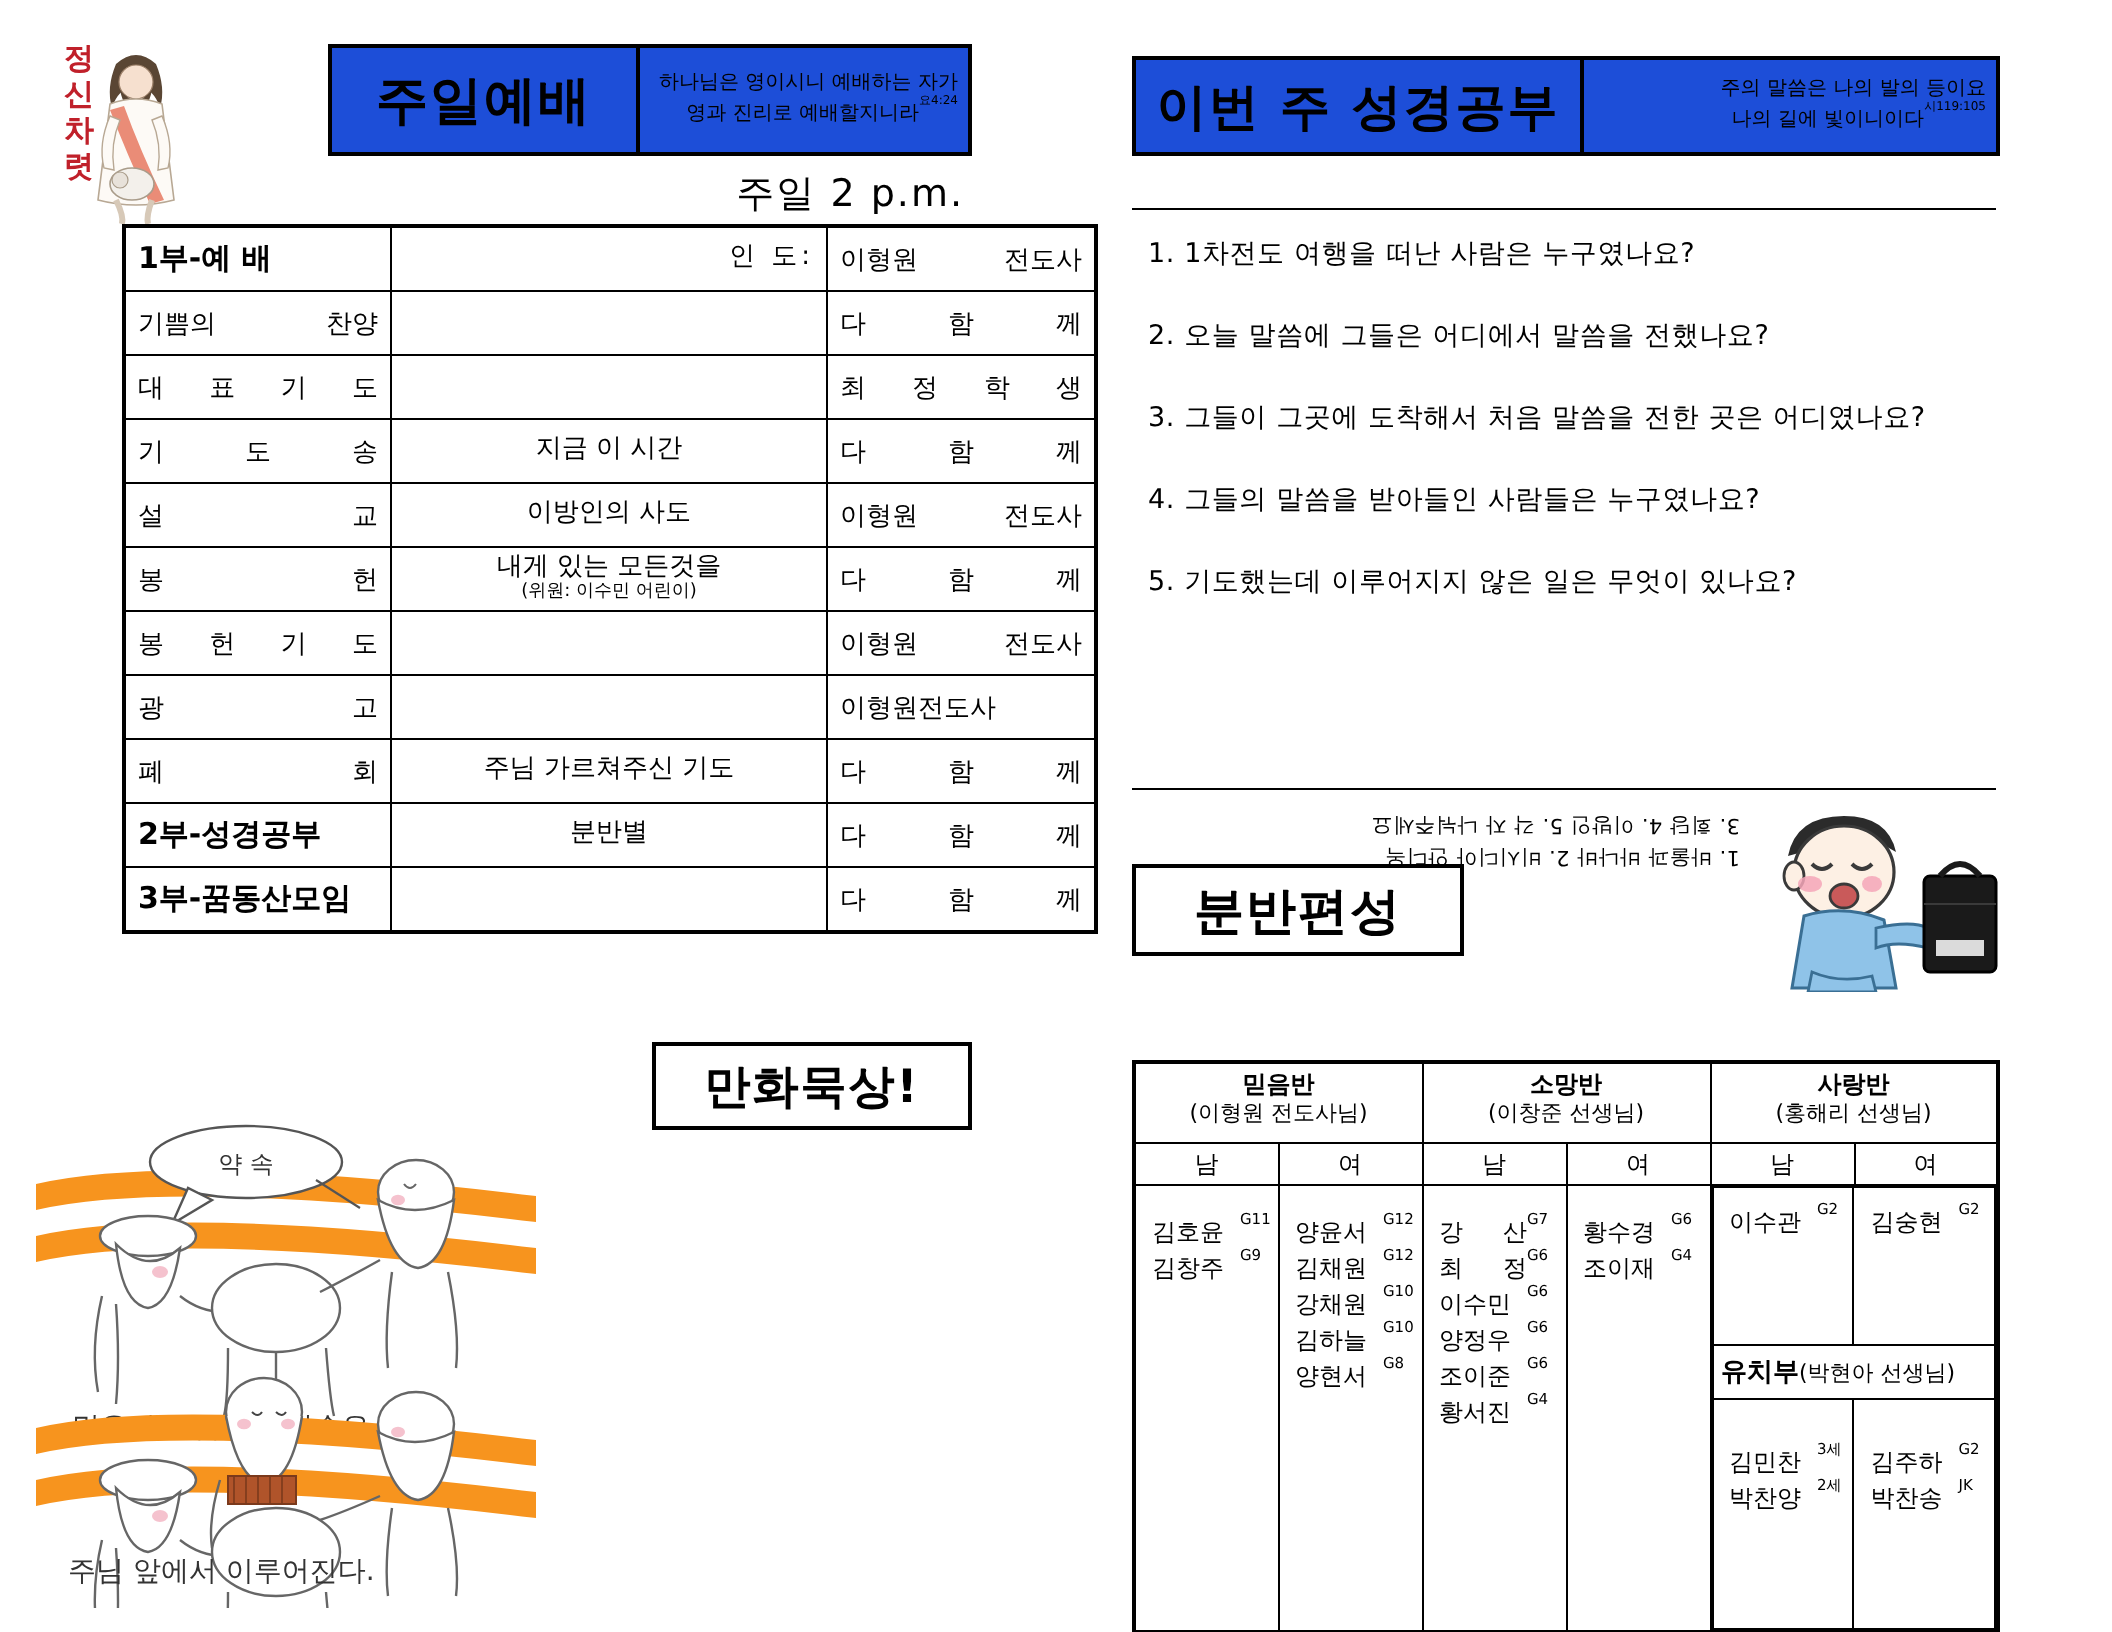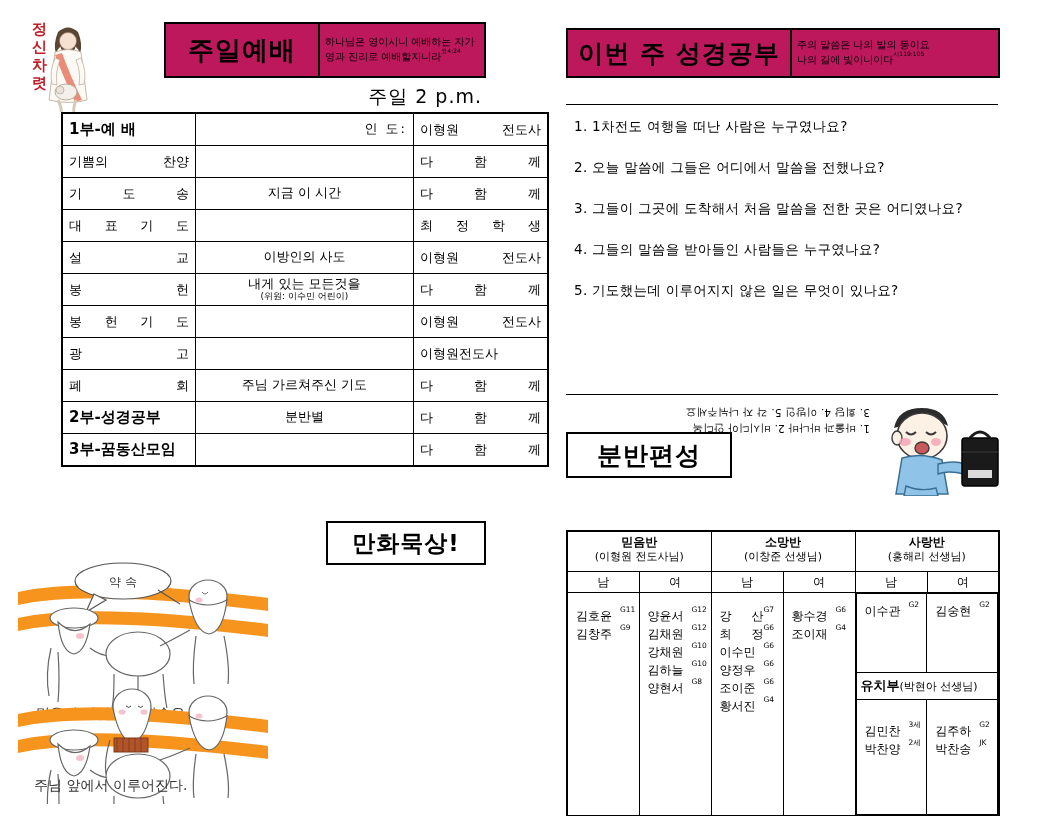--- a/index.html
+++ b/index.html
@@ -29,7 +29,7 @@
     border: 2px solid #000;
     display: flex;
     align-items: stretch;
-    background: #be185d;
+    background: #1d4ed8;
   }
   .title-box .main-title {
     font-weight: bold;

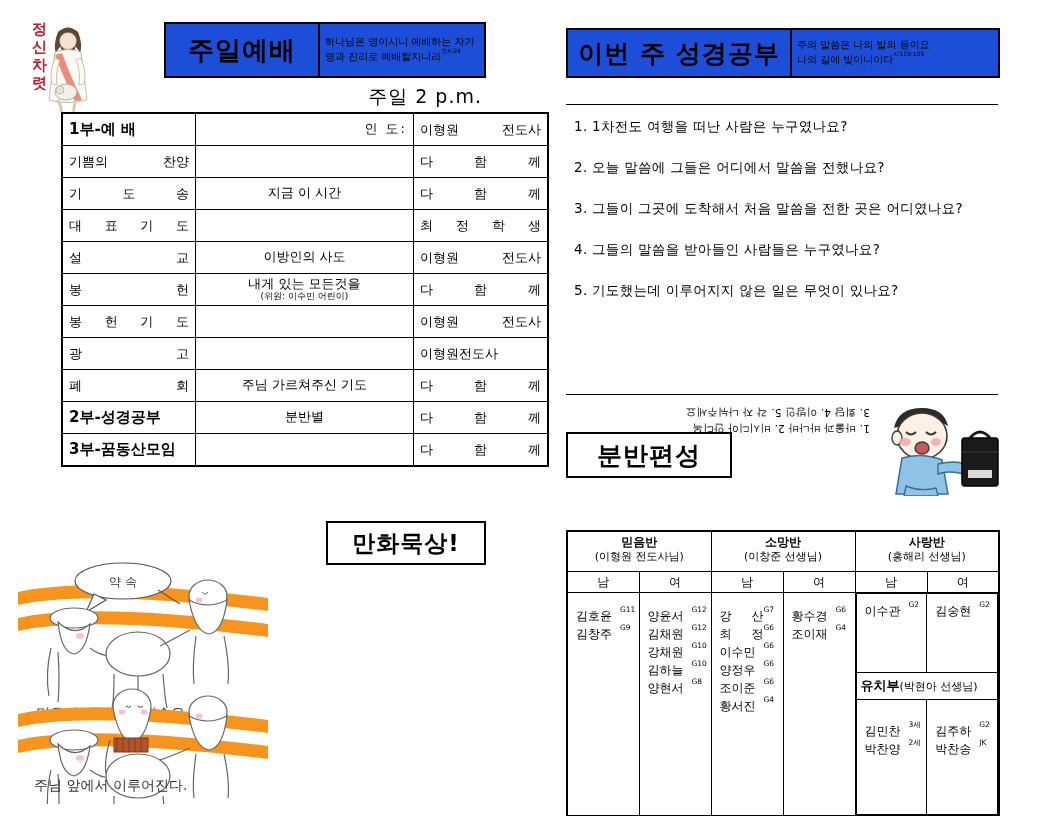--- a/index.html
+++ b/index.html
@@ -48,6 +48,7 @@
     font-size: 10px;
     line-height: 1.45;
     white-space: nowrap;
+    text-align: right;
   }
   .verse .ref {
     font-size: 6px;

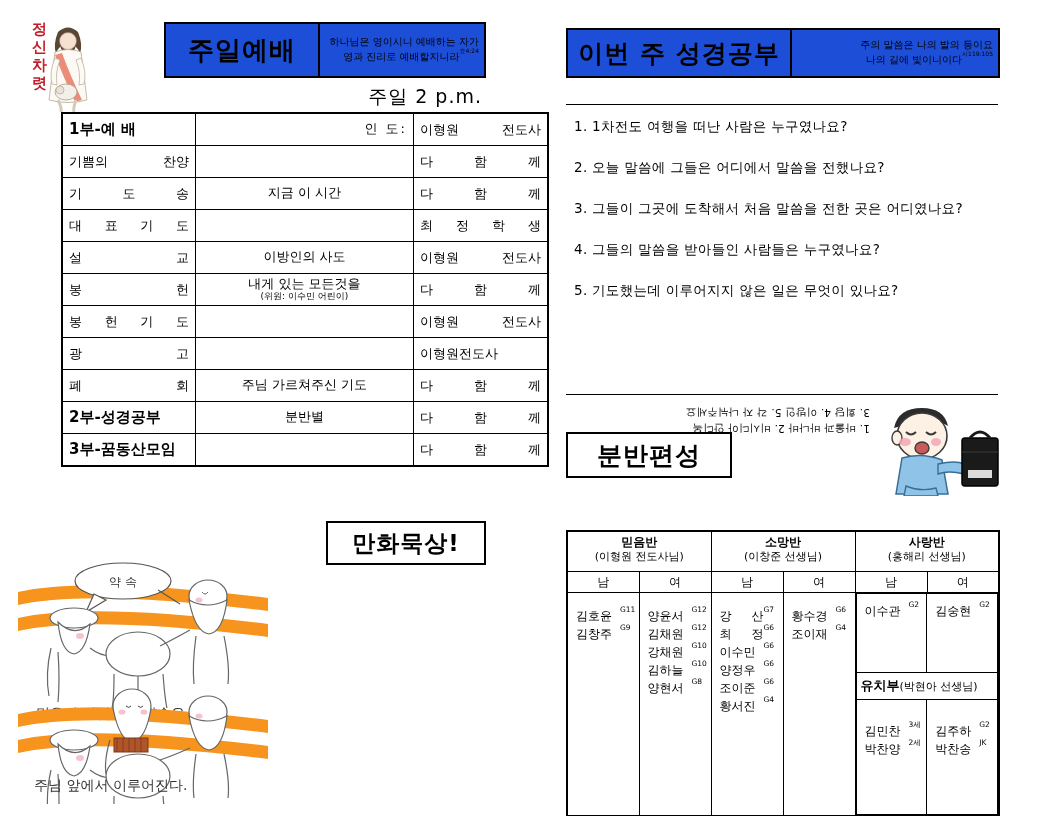--- a/index.html
+++ b/index.html
@@ -312,14 +312,14 @@
         <td class="c-person">다 함 께</td>
       </tr>
       <tr>
+        <td class="c-item">대 표 기 도</td>
+        <td class="c-detail"><span></span></td>
+        <td class="c-person">최 정 학 생</td>
+      </tr>
+      <tr>
         <td class="c-item">기 도 송</td>
         <td class="c-detail"><span>지금 이 시간</span></td>
         <td class="c-person">다 함 께</td>
-      </tr>
-      <tr>
-        <td class="c-item">대 표 기 도</td>
-        <td class="c-detail"><span></span></td>
-        <td class="c-person">최 정 학 생</td>
       </tr>
       <tr>
         <td class="c-item">설 교</td>

